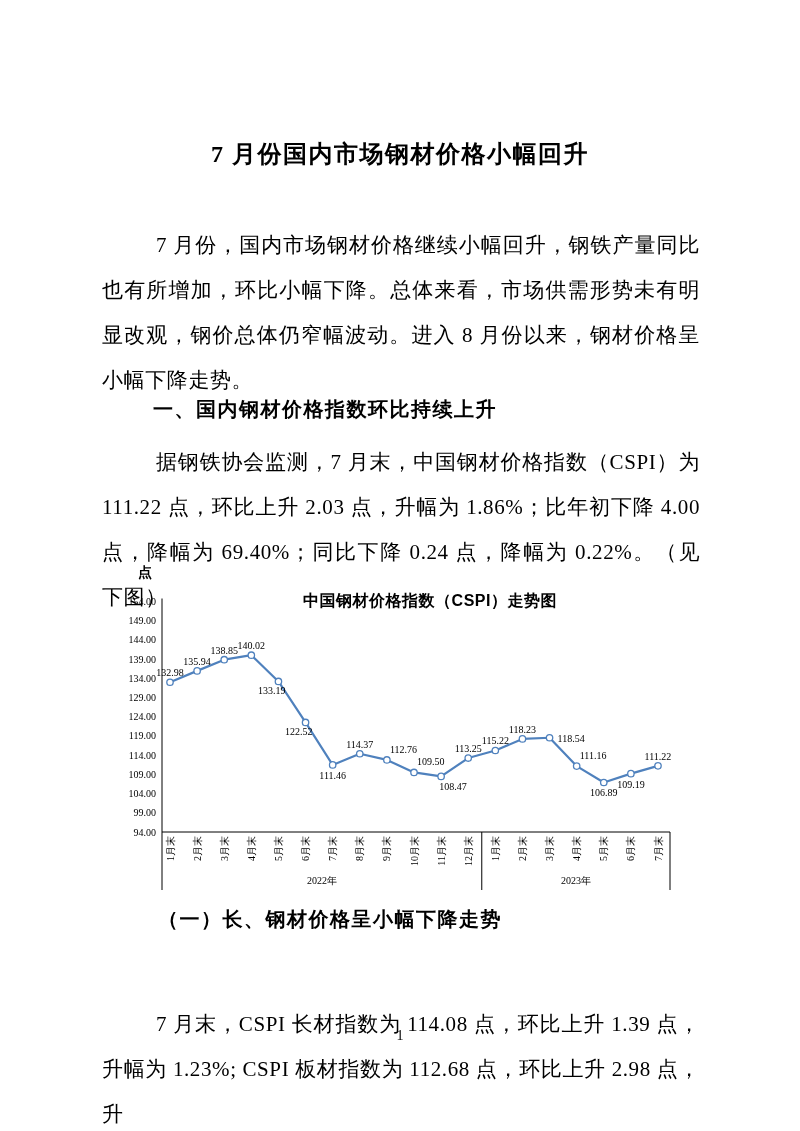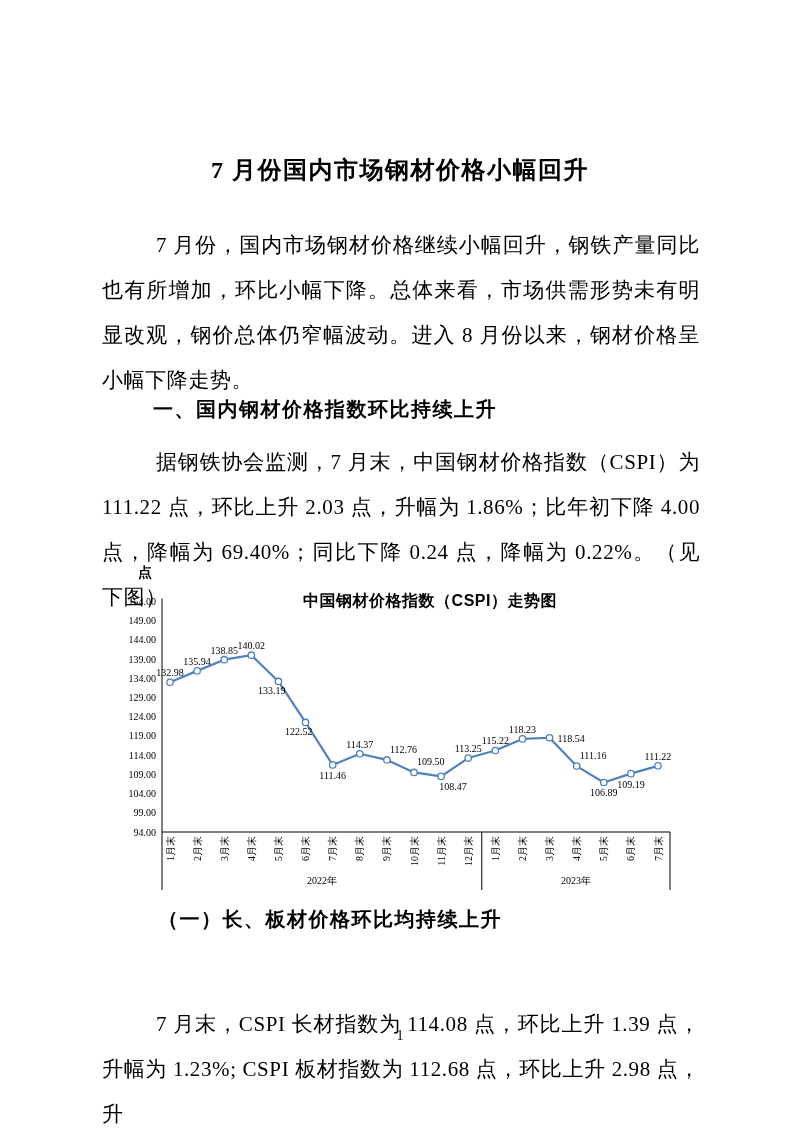--- a/index.html
+++ b/index.html
@@ -14,7 +14,7 @@
   .abs { position:absolute; }
 
   .doc-title {
-    top:154px; left:0; width:800px;
+    top:138px; left:0; width:800px;
     text-align:center;
     font-size:24px; font-weight:bold;
     letter-spacing:1.5px;

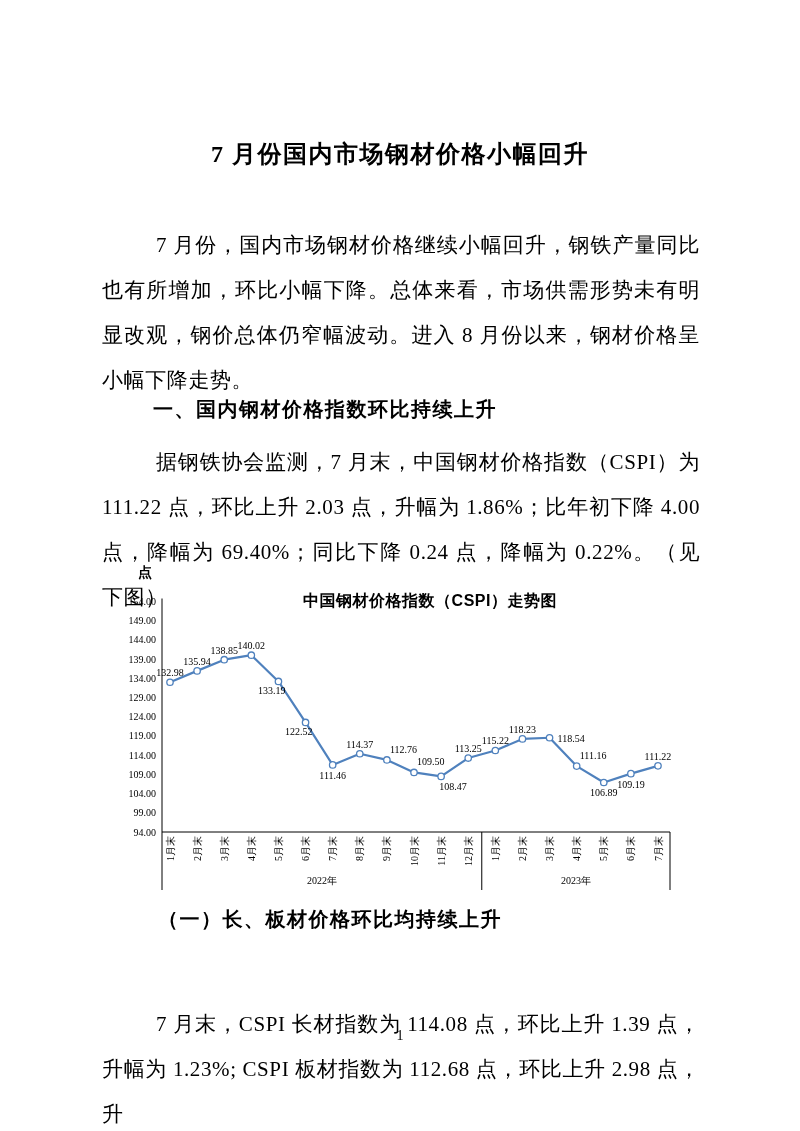--- a/index.html
+++ b/index.html
@@ -177,7 +177,7 @@
     </svg>
 </div>
 
-<div class="heading2">（一）长、板材价格环比均持续上升</div>
+<div class="heading2">（一）长、钢材价格呈小幅下降走势</div>
 
 <div class="para" id="para3">7 月末，CSPI 长材指数为 114.08 点，环比上升 1.39 点，升幅为 1.23%; CSPI 板材指数为 112.68 点，环比上升 2.98 点，升</div>
 

